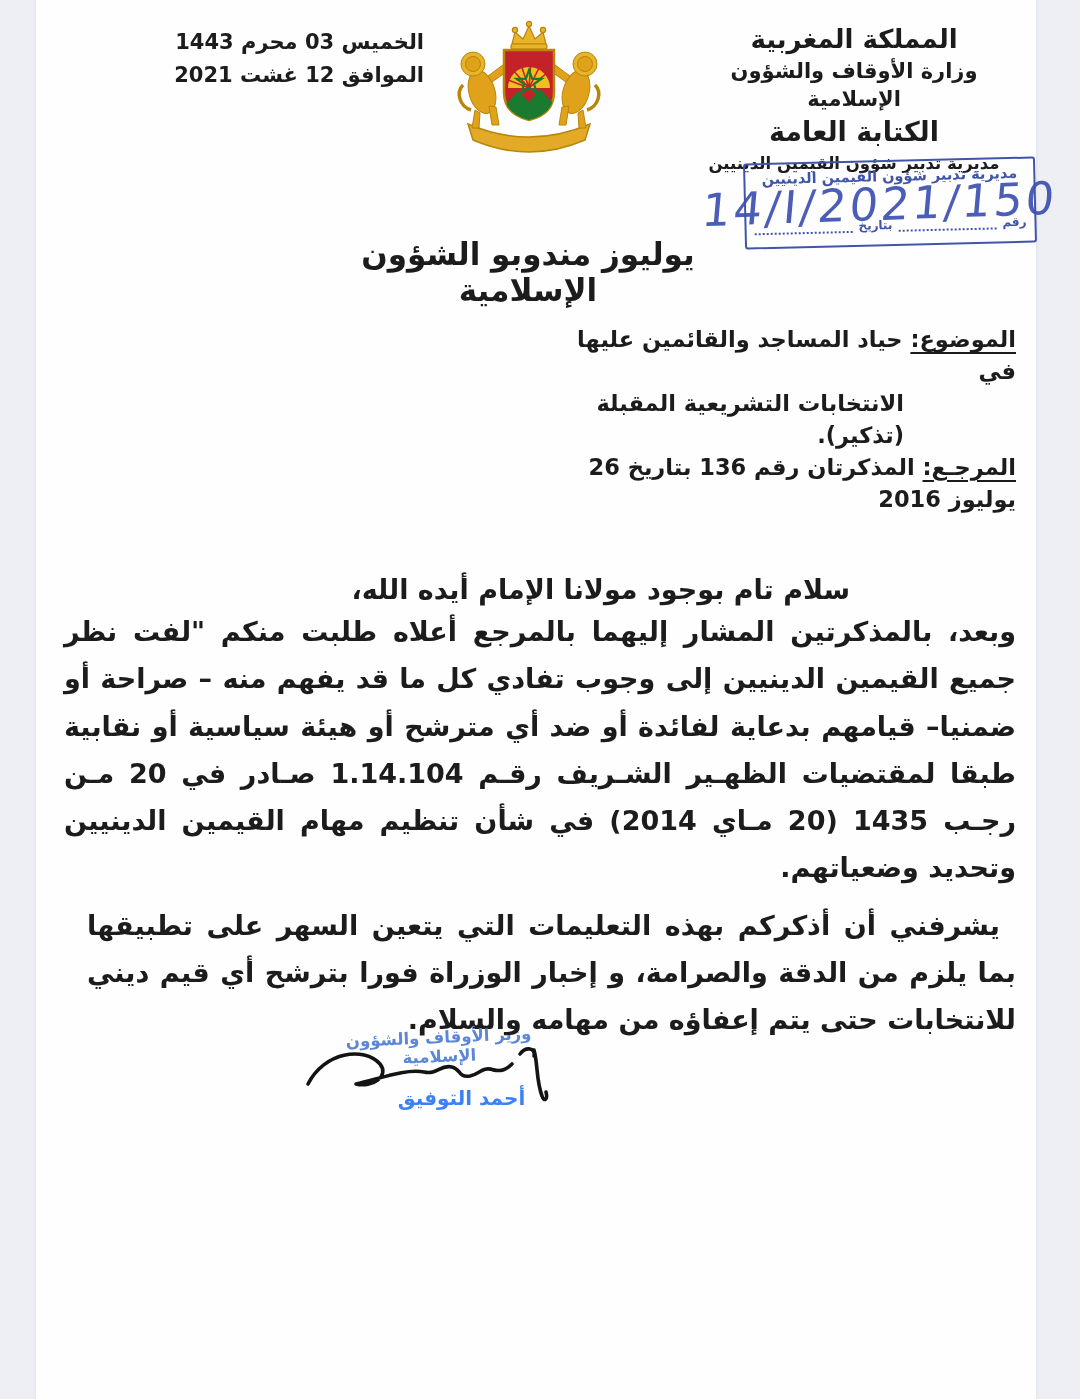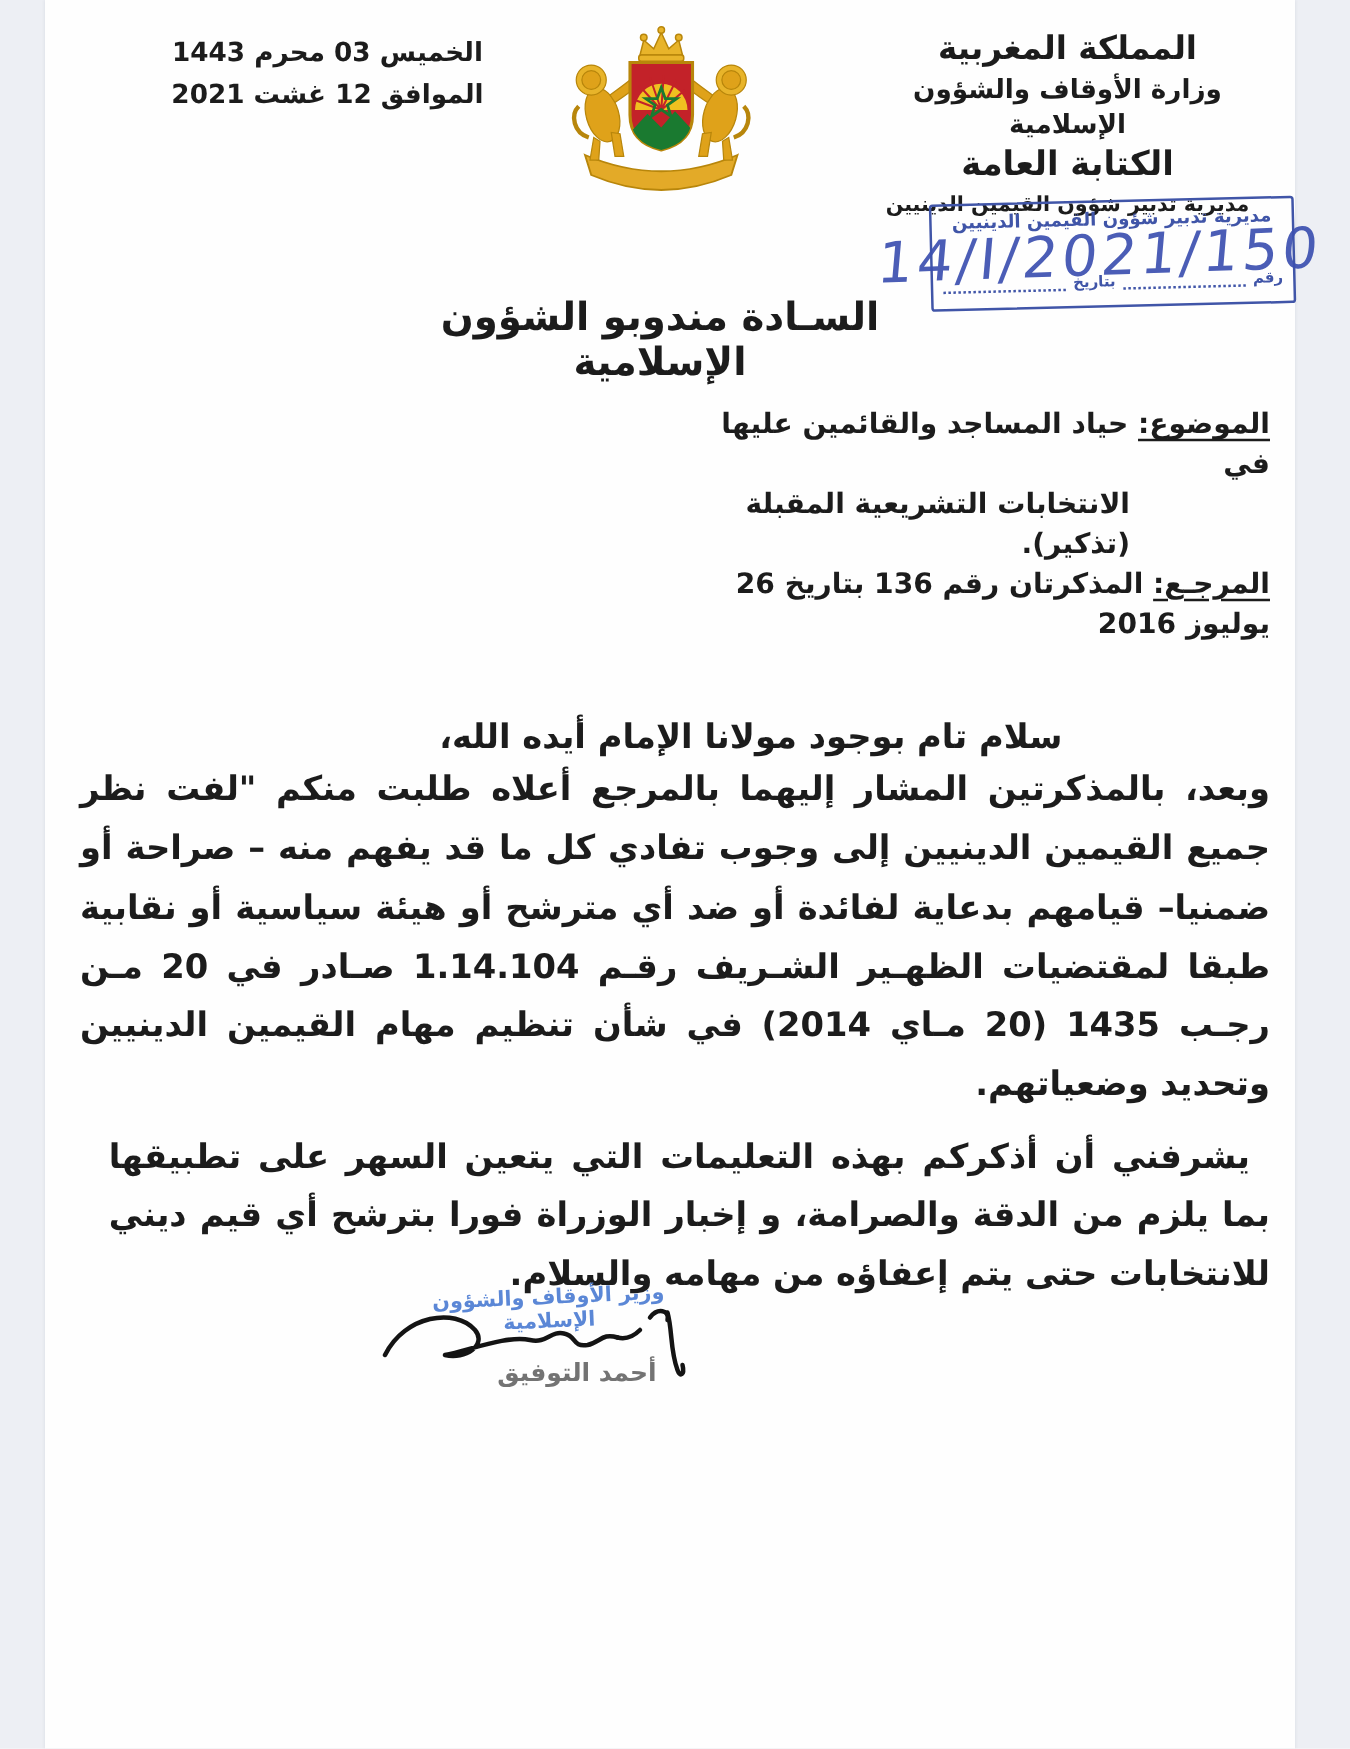--- a/index.html
+++ b/index.html
@@ -18,8 +18,8 @@
   }
   
   .date-block {
-    position:absolute; left:76px; top:26px; width:300px;
-    direction:rtl; text-align:center;
+    position:absolute; left:88px; top:26px; width:300px;
+    direction:rtl; text-align:right;
     font-size:21px; font-weight:700; line-height:1.55;
   }
   .ministry-block {

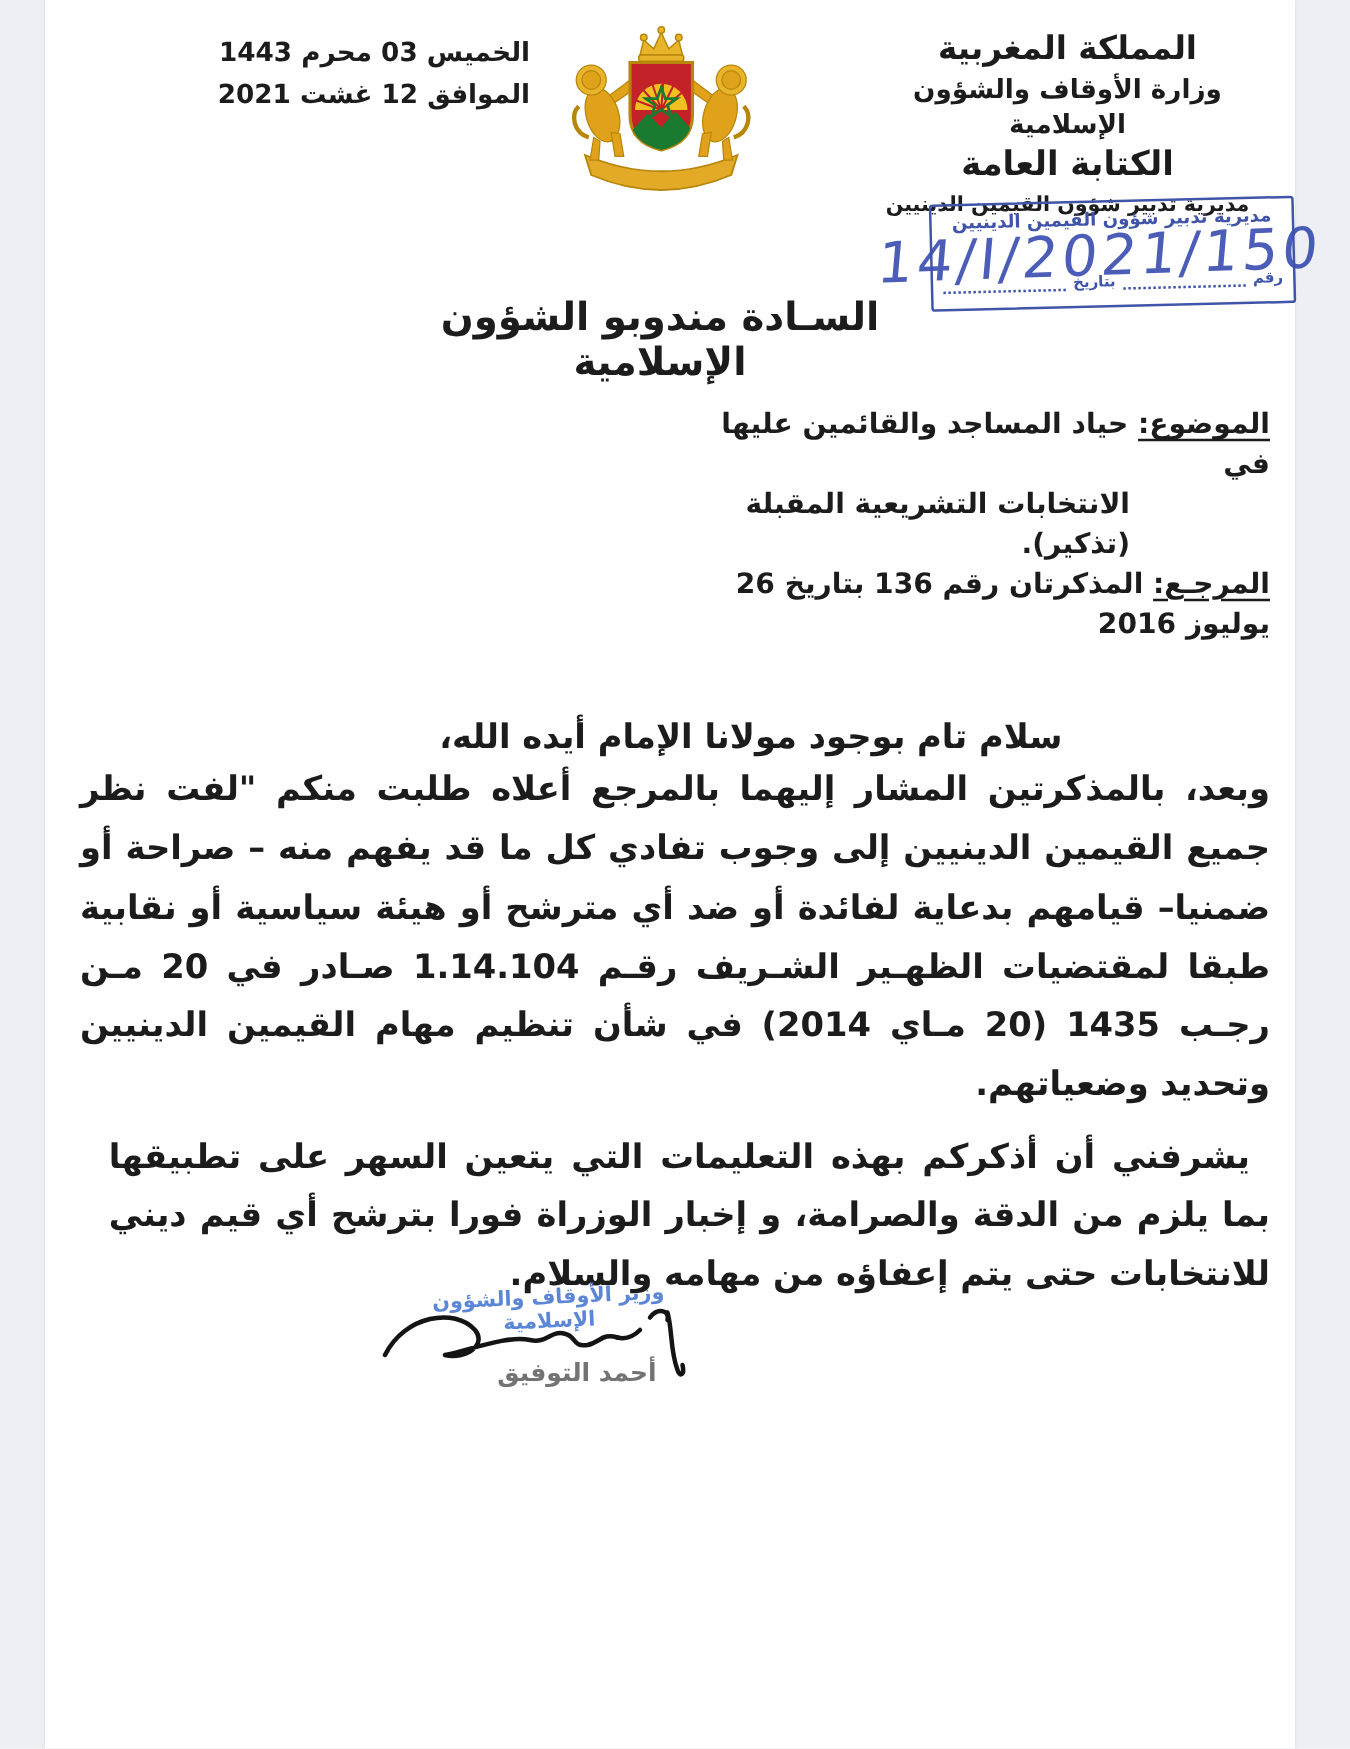--- a/index.html
+++ b/index.html
@@ -165,7 +165,7 @@
   </div>
   <div class="stamp-number">14/I/2021/150</div>
 
-  <div class="recipient-title">السـادة مندوبو الشؤون الإسلامية</div>
+  <div class="recipient-title">يوليوز مندوبو الشؤون الإسلامية</div>
 
   <div class="subject-block">
     <div>

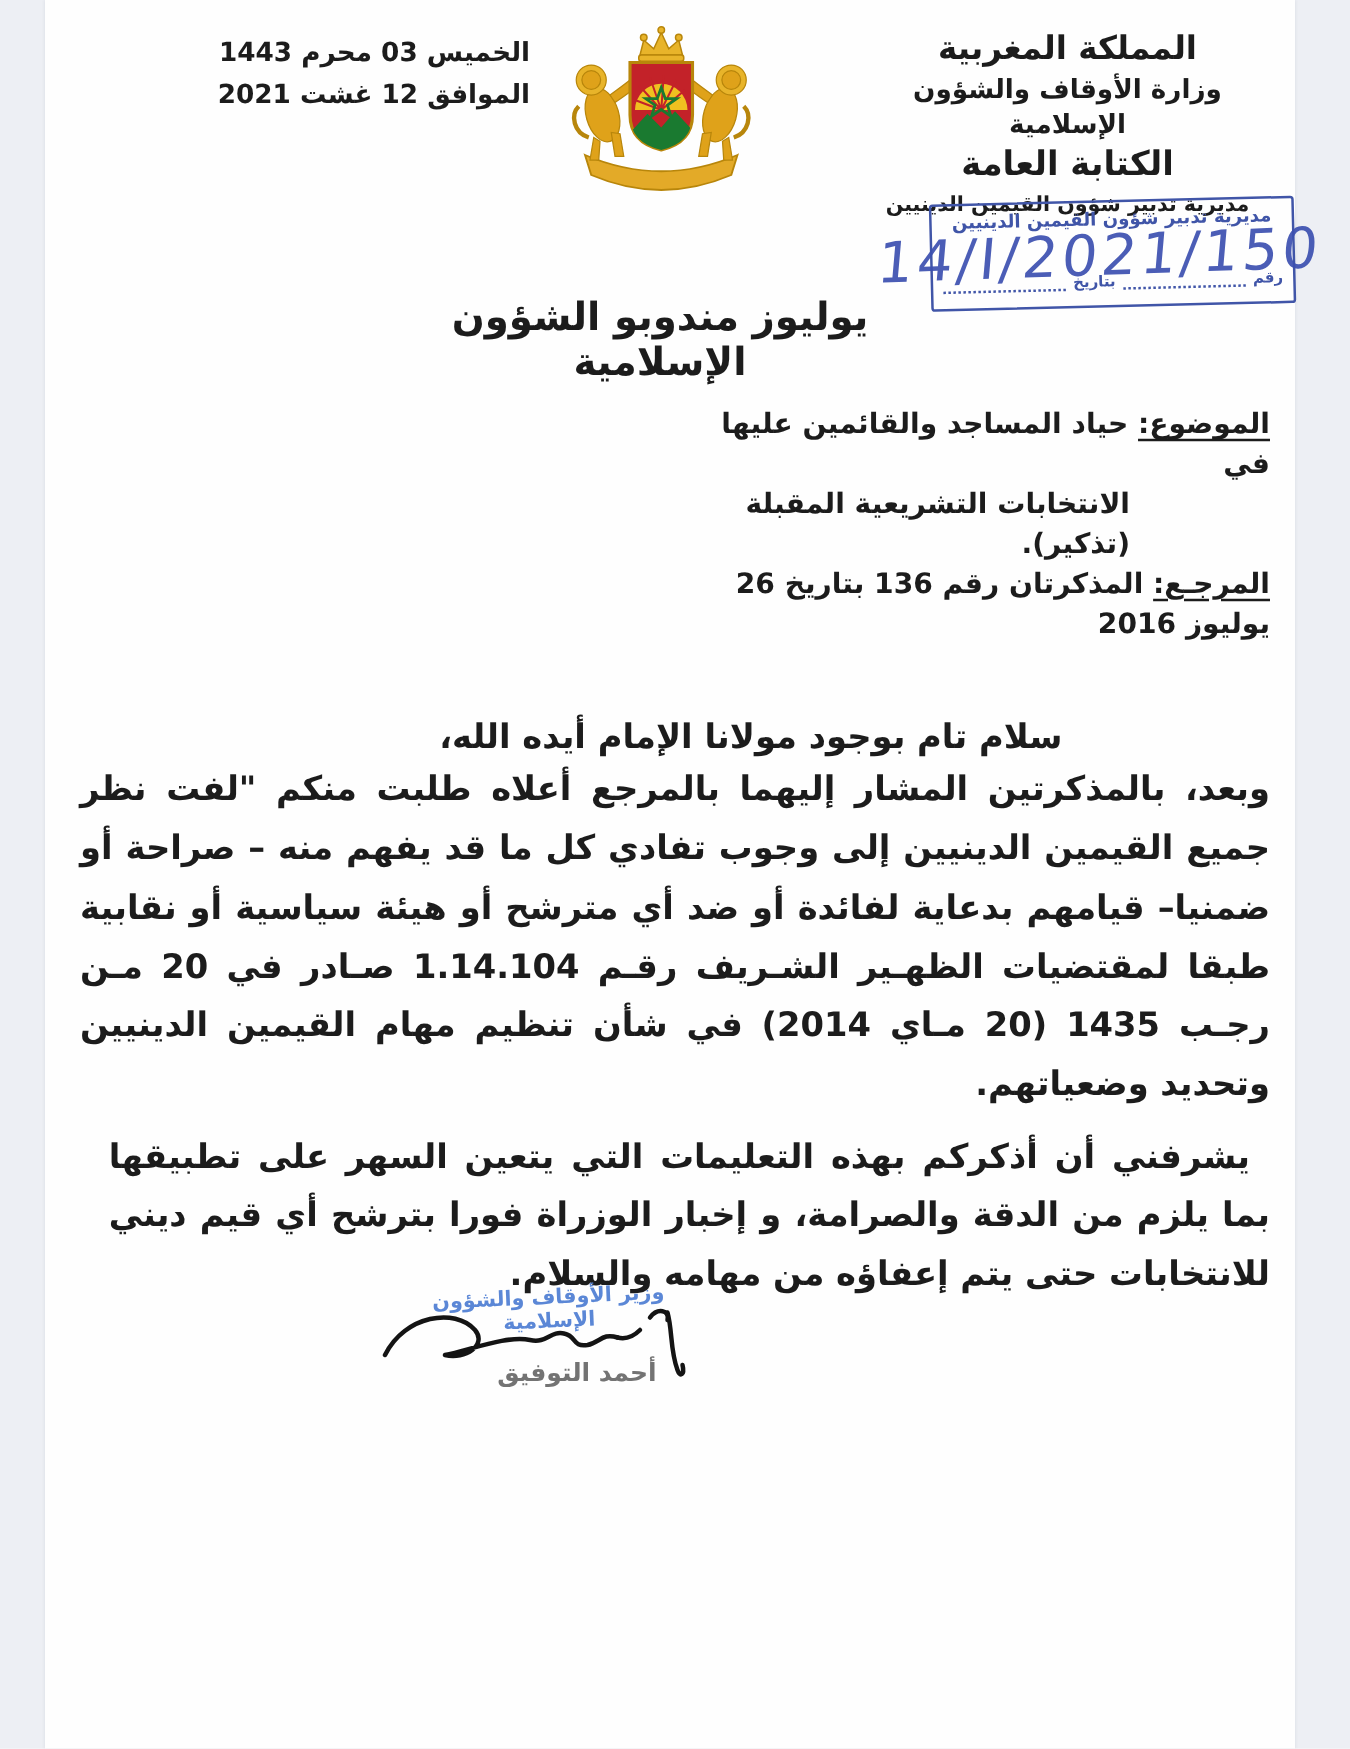--- a/index.html
+++ b/index.html
@@ -88,7 +88,7 @@
   .sig-name {
     position:absolute; left:318px; top:1086px; width:215px;
     direction:rtl; text-align:center;
-    font-size:20px; font-weight:700; color:#737373;
+    font-size:20px; font-weight:700; color:#3b82f6;
   }
 </style>
 </head>

